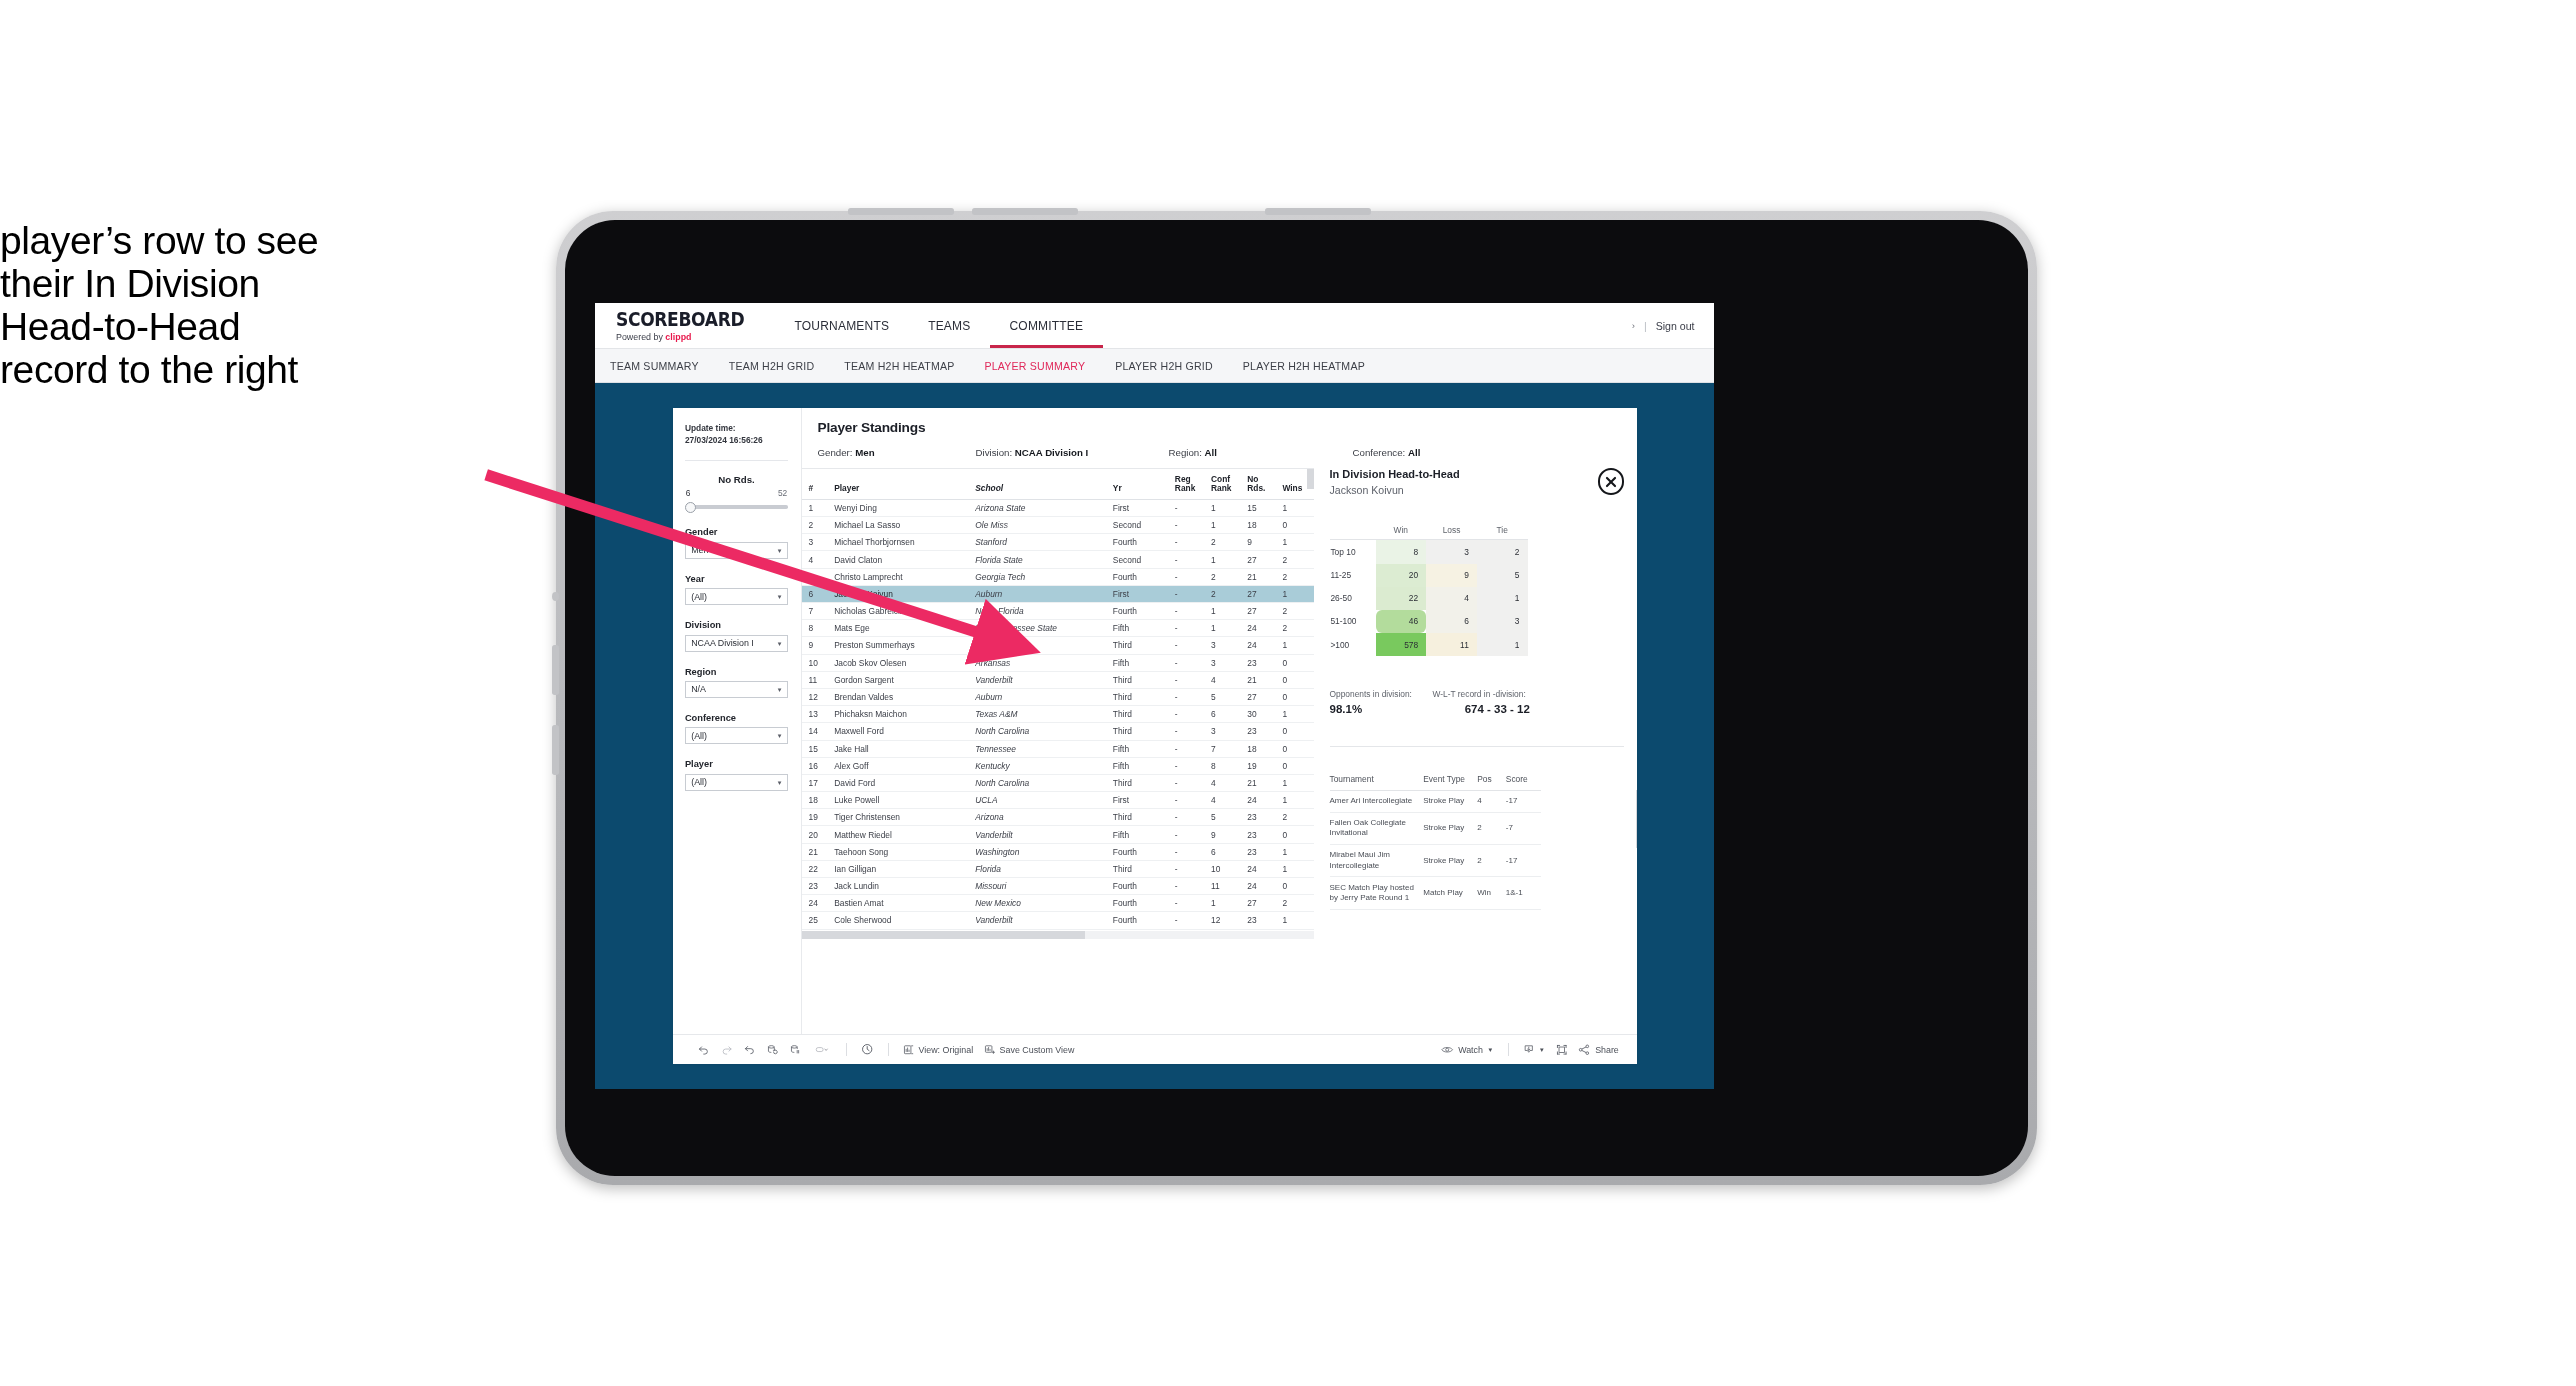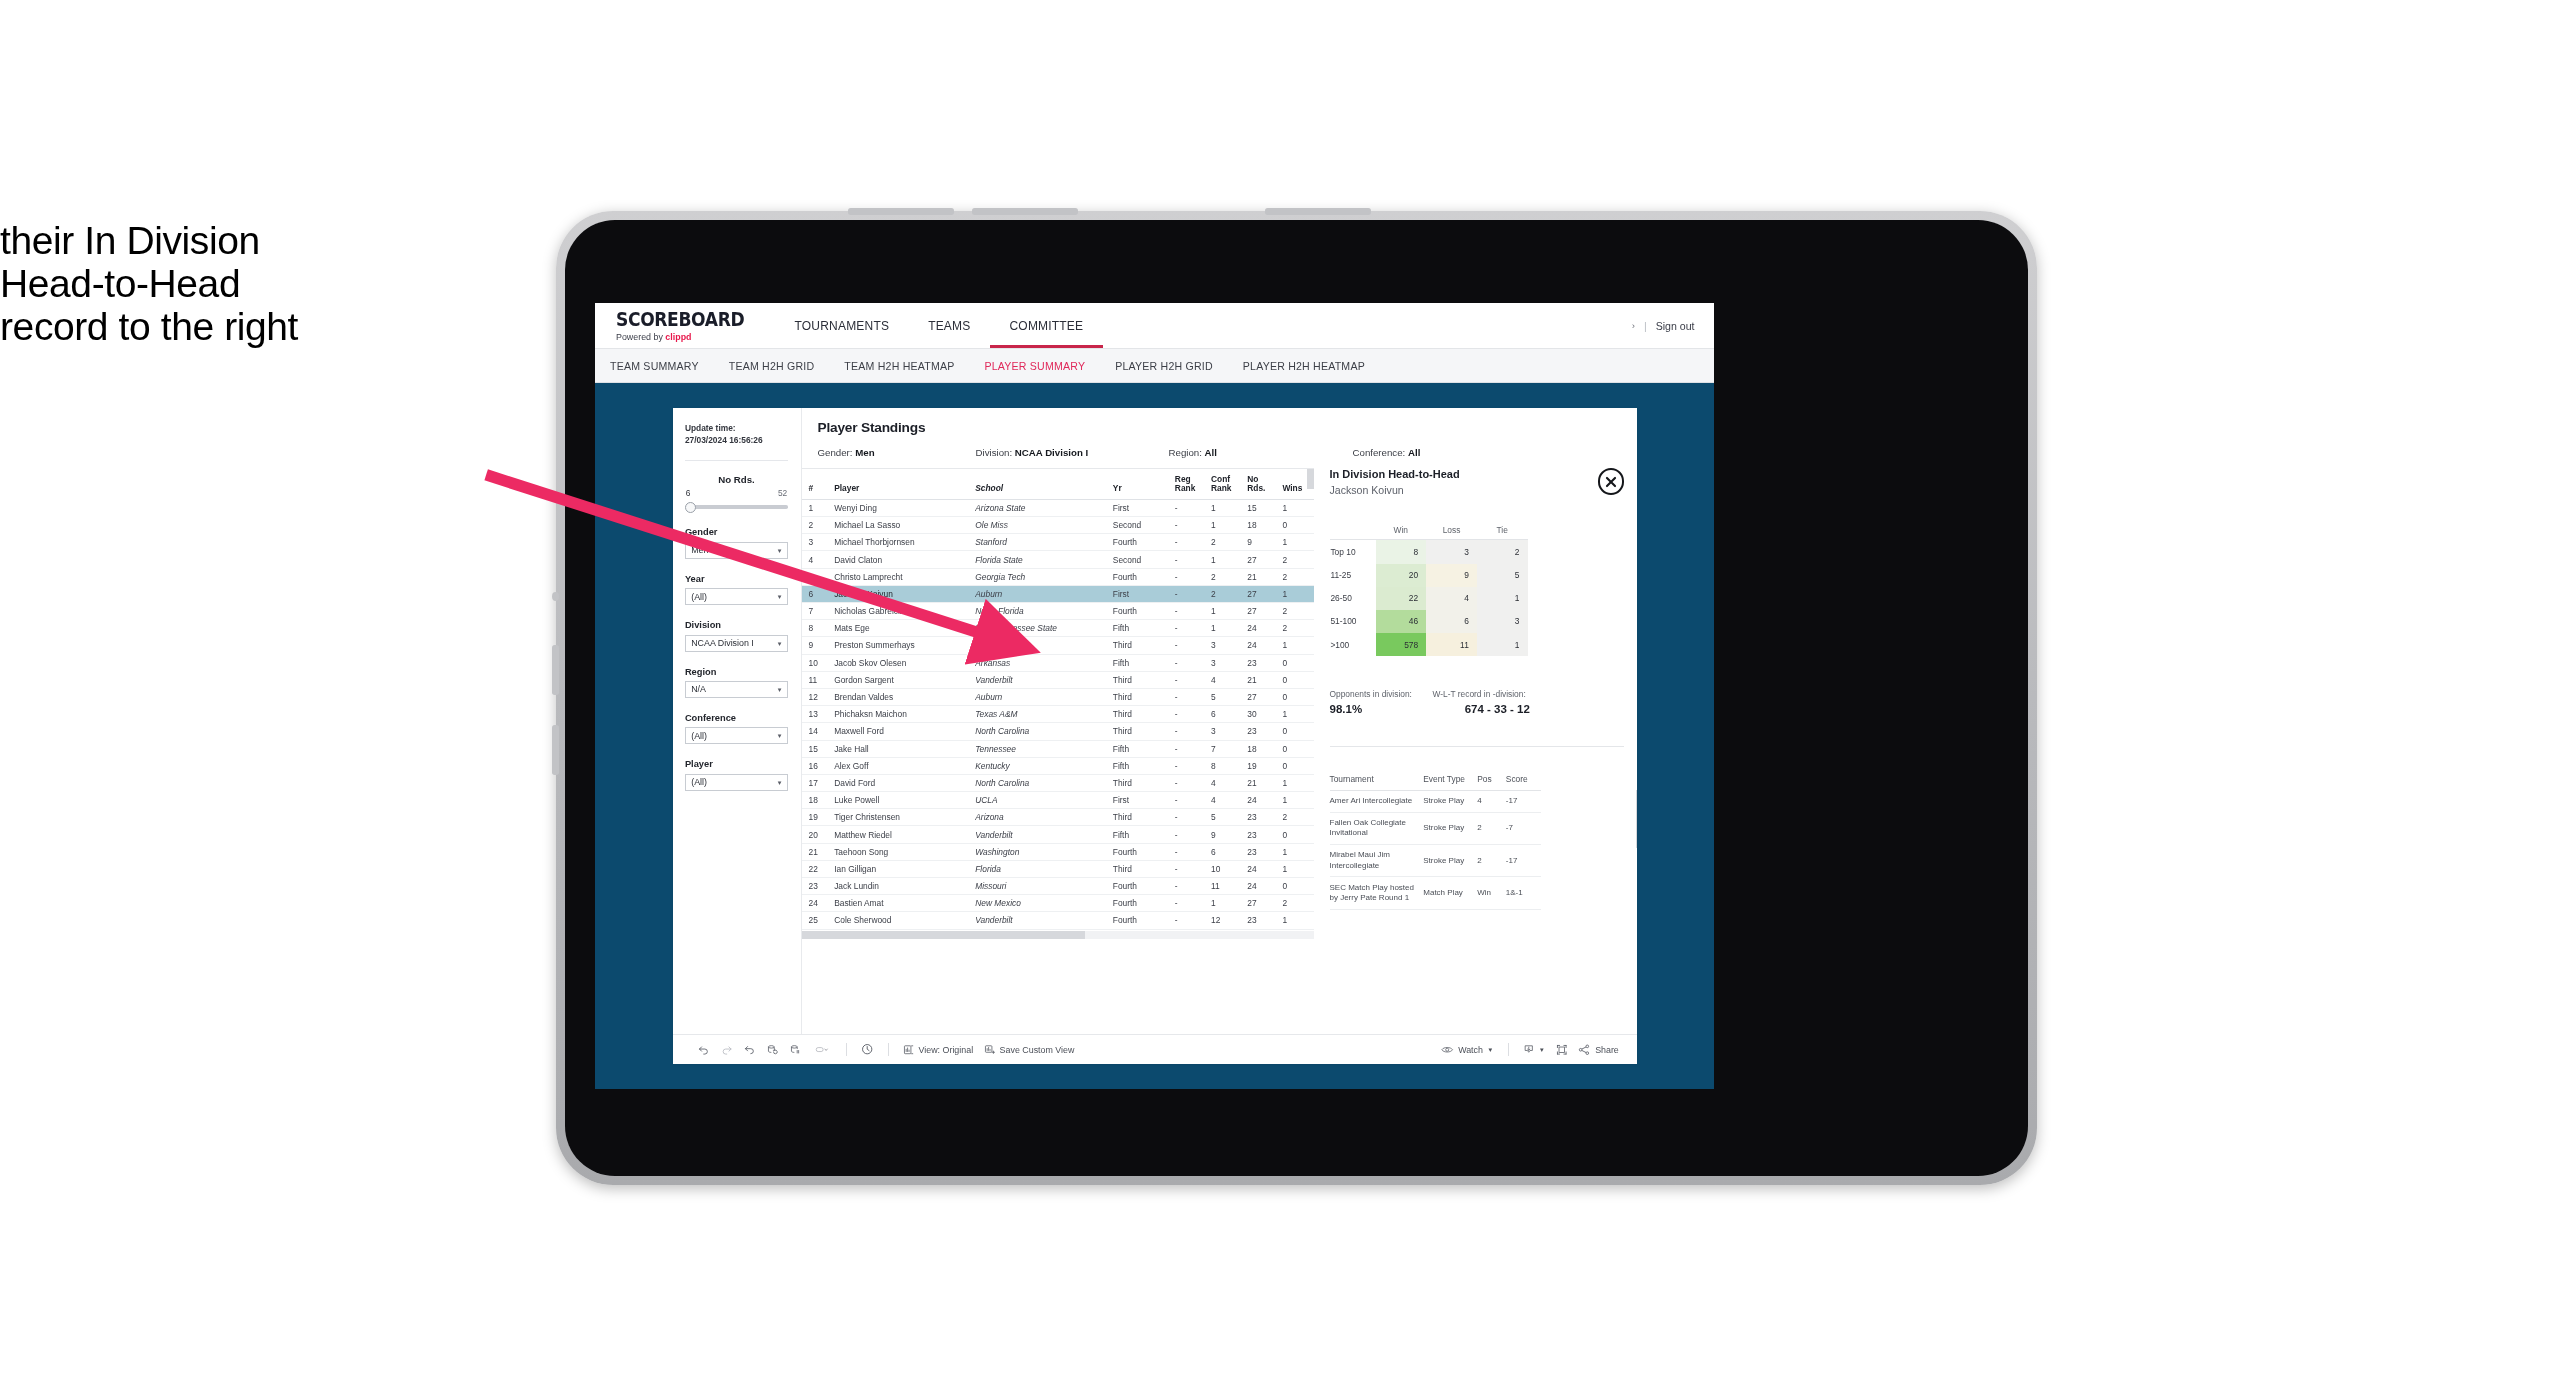--- a/index.html
+++ b/index.html
@@ -249,6 +249,7 @@
 <div class="canvas">
 
   <div class="callout">
+    <span>player’s row to see</span>
     <span>their In Division</span>
     <span>Head-to-Head</span>
     <span>record to the right</span>

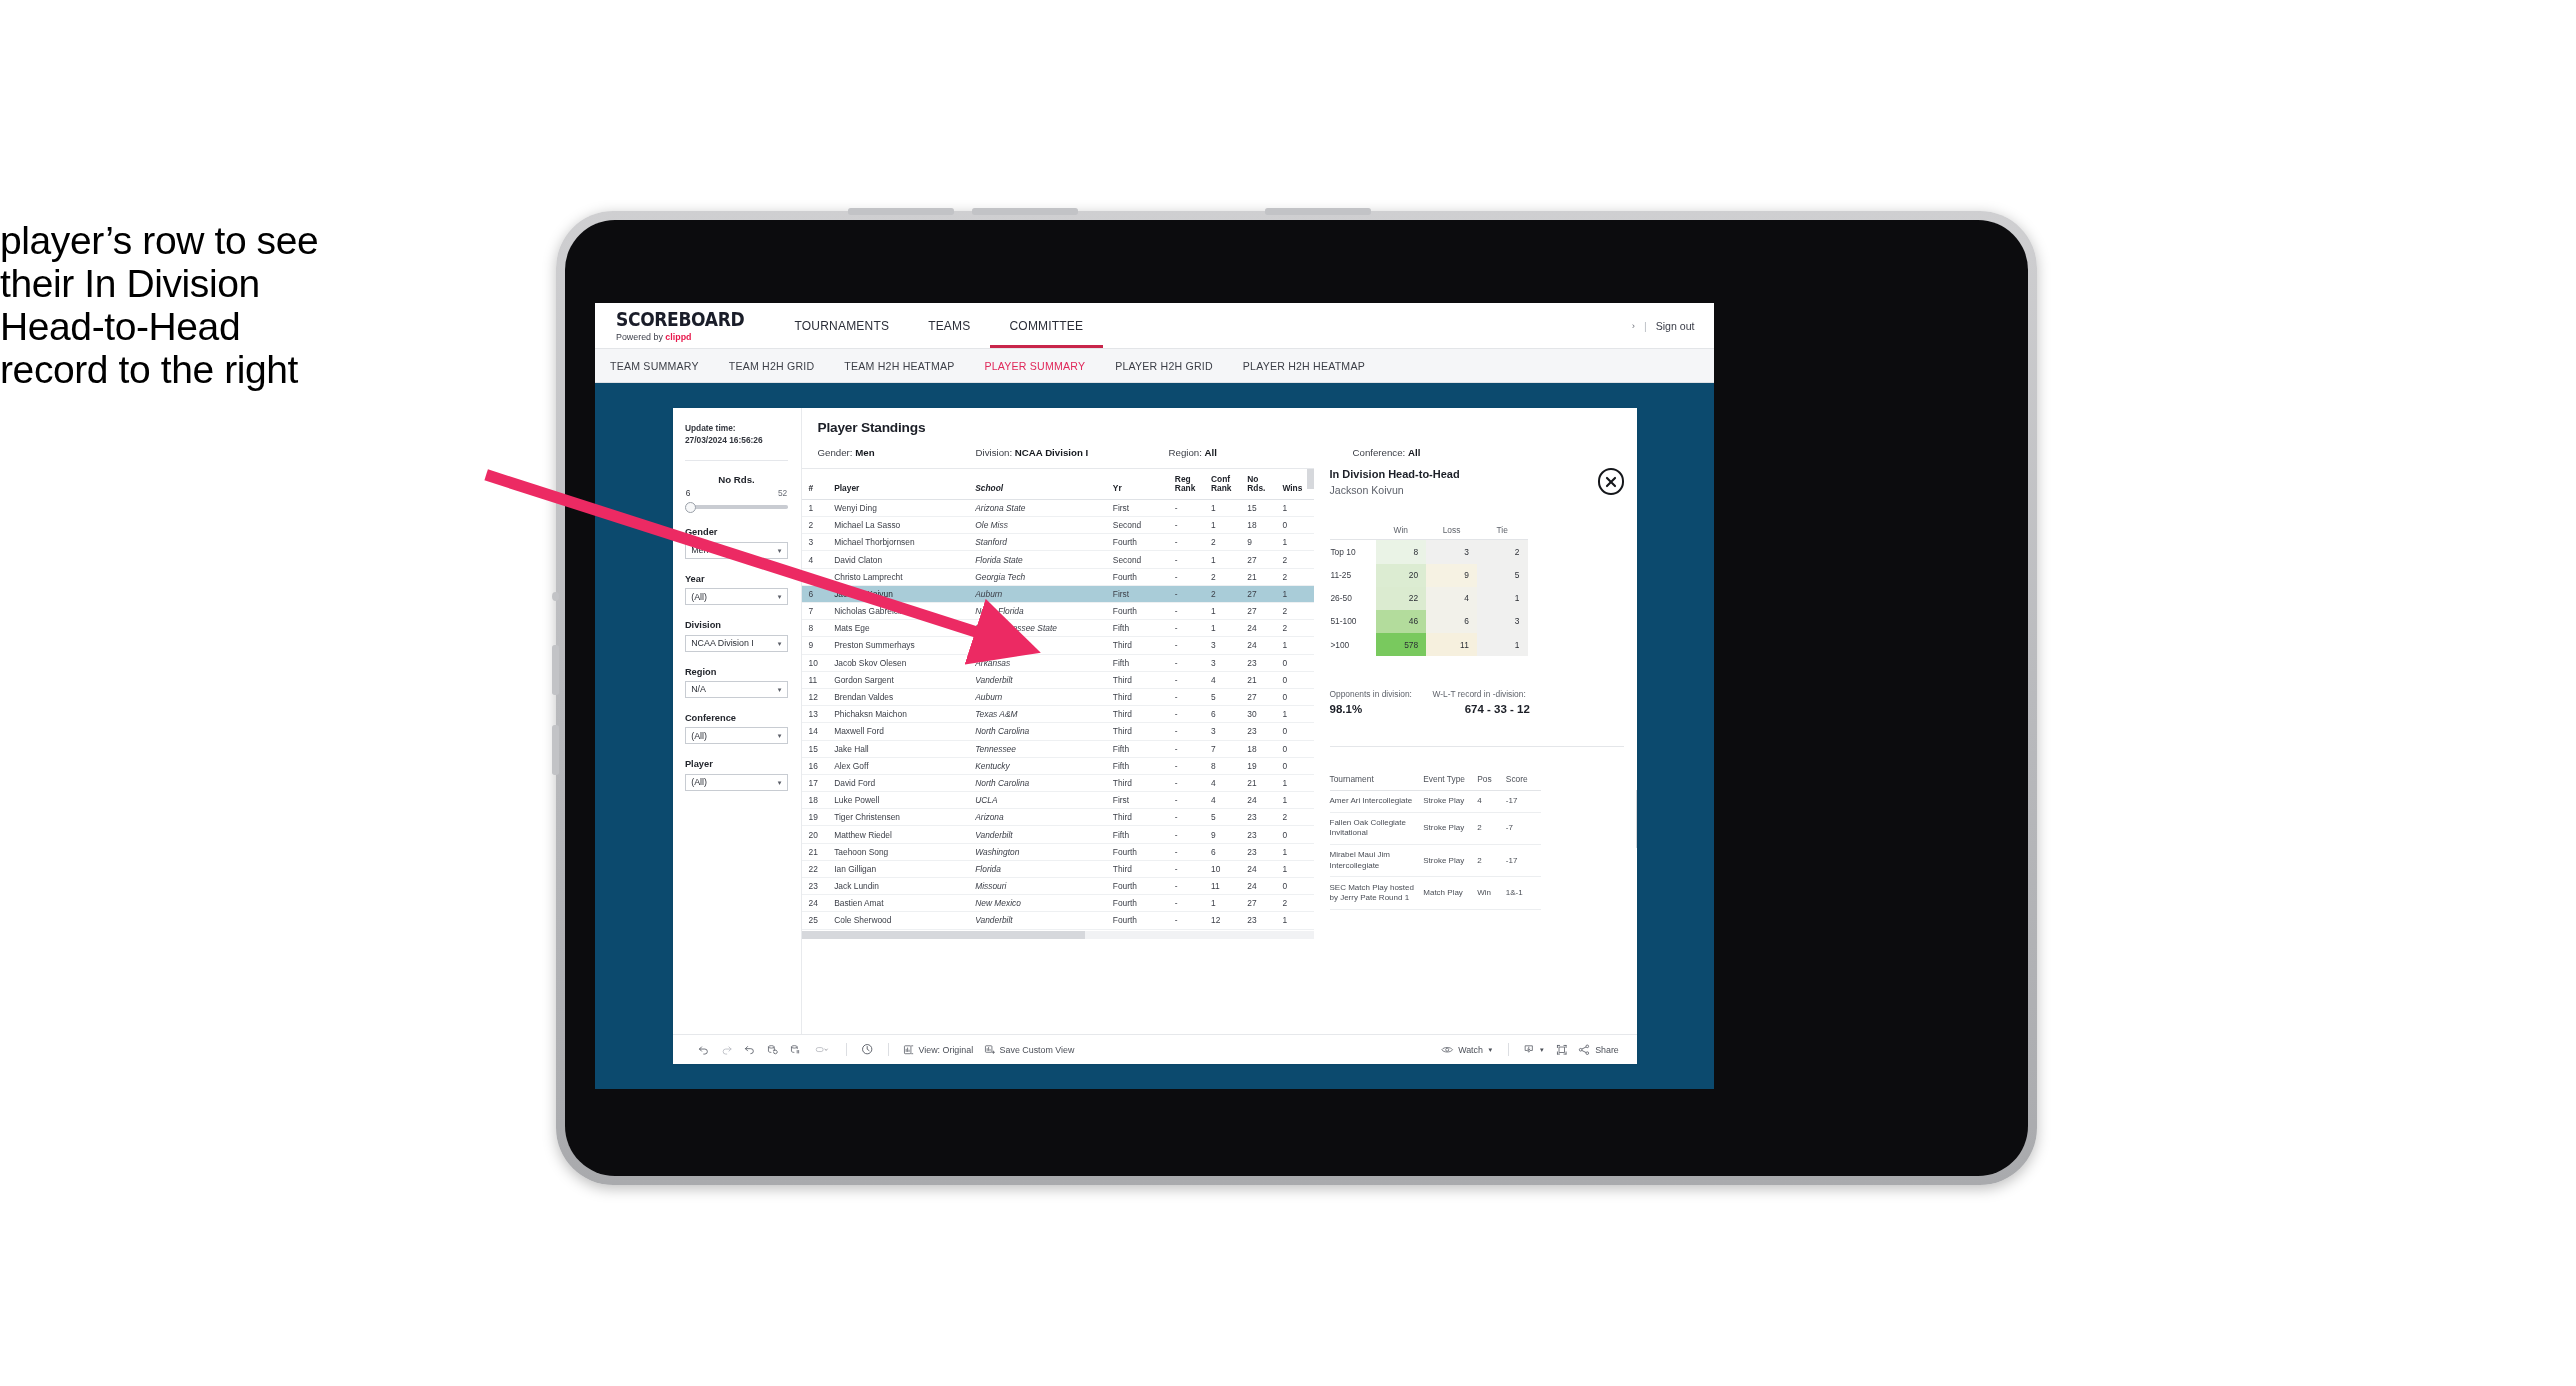--- a/index.html
+++ b/index.html
@@ -720,7 +720,7 @@
                       </tr>
                       <tr>
                         <td class="rowhead">51-100</td>
-                        <td style="background: rgb(179, 220, 156);">46</td>
+                        <td style="background: rgb(179, 220, 156); border-radius: 6px;">46</td>
                         <td style="background: rgb(242, 241, 234);">6</td>
                         <td style="background: rgb(240, 240, 239);">3</td>
                       </tr>

